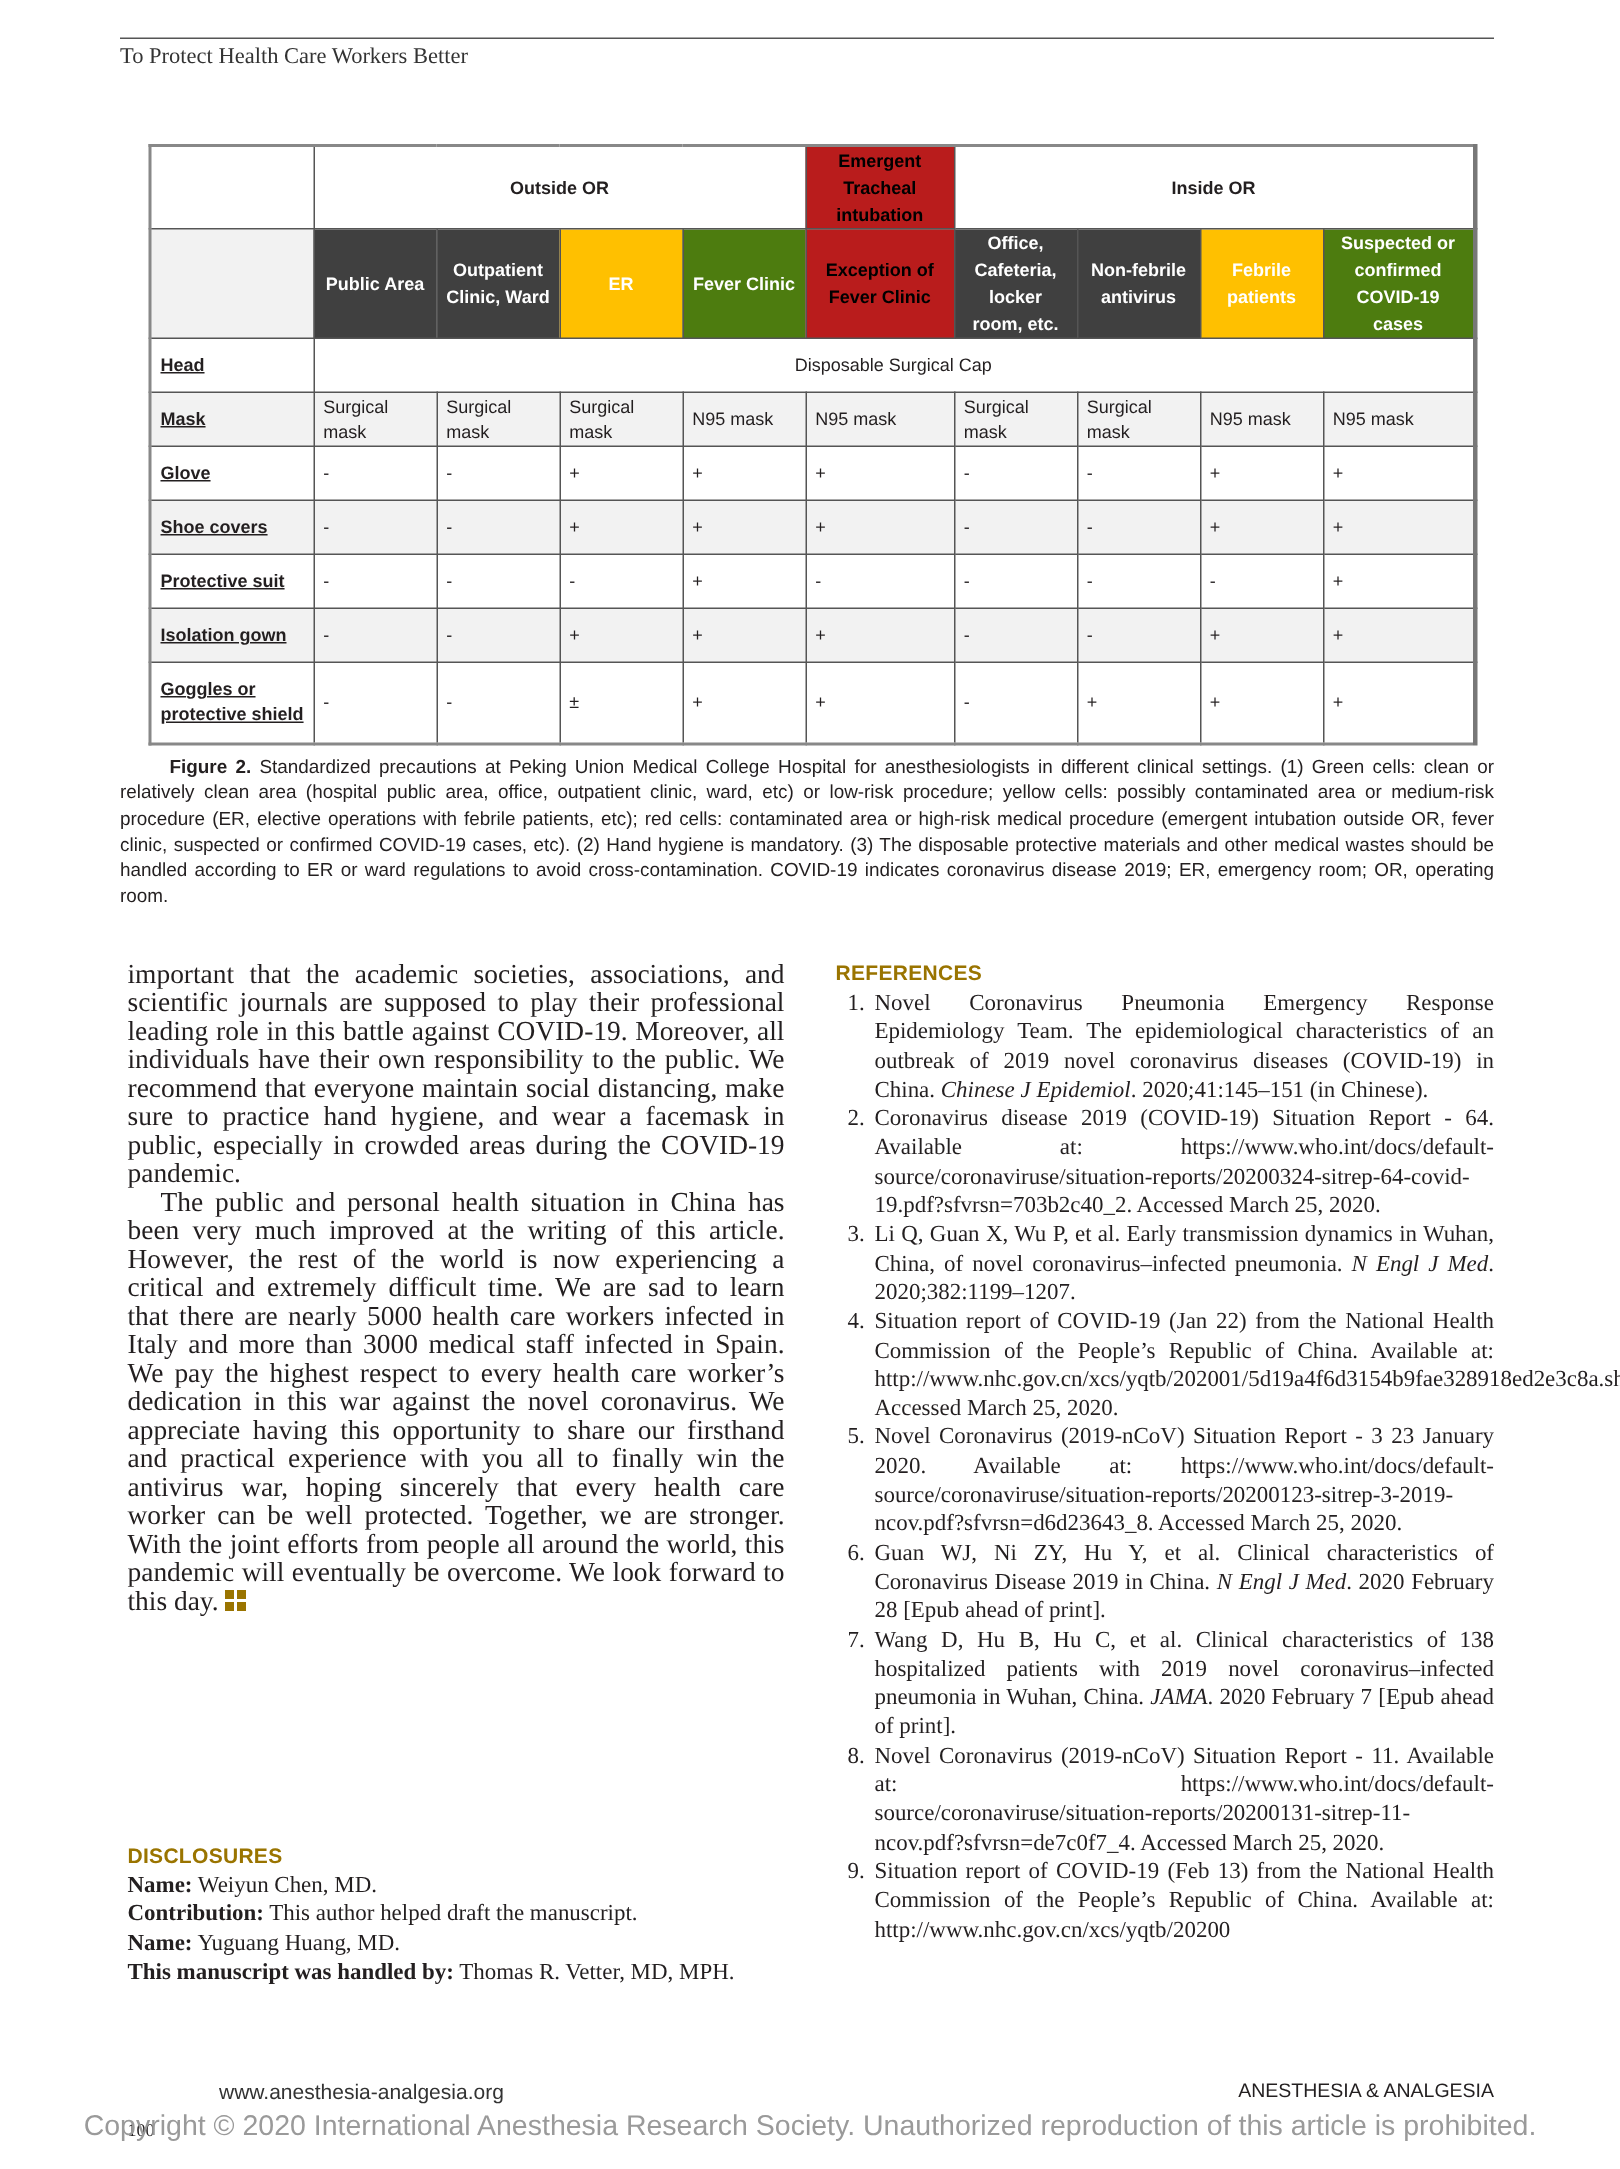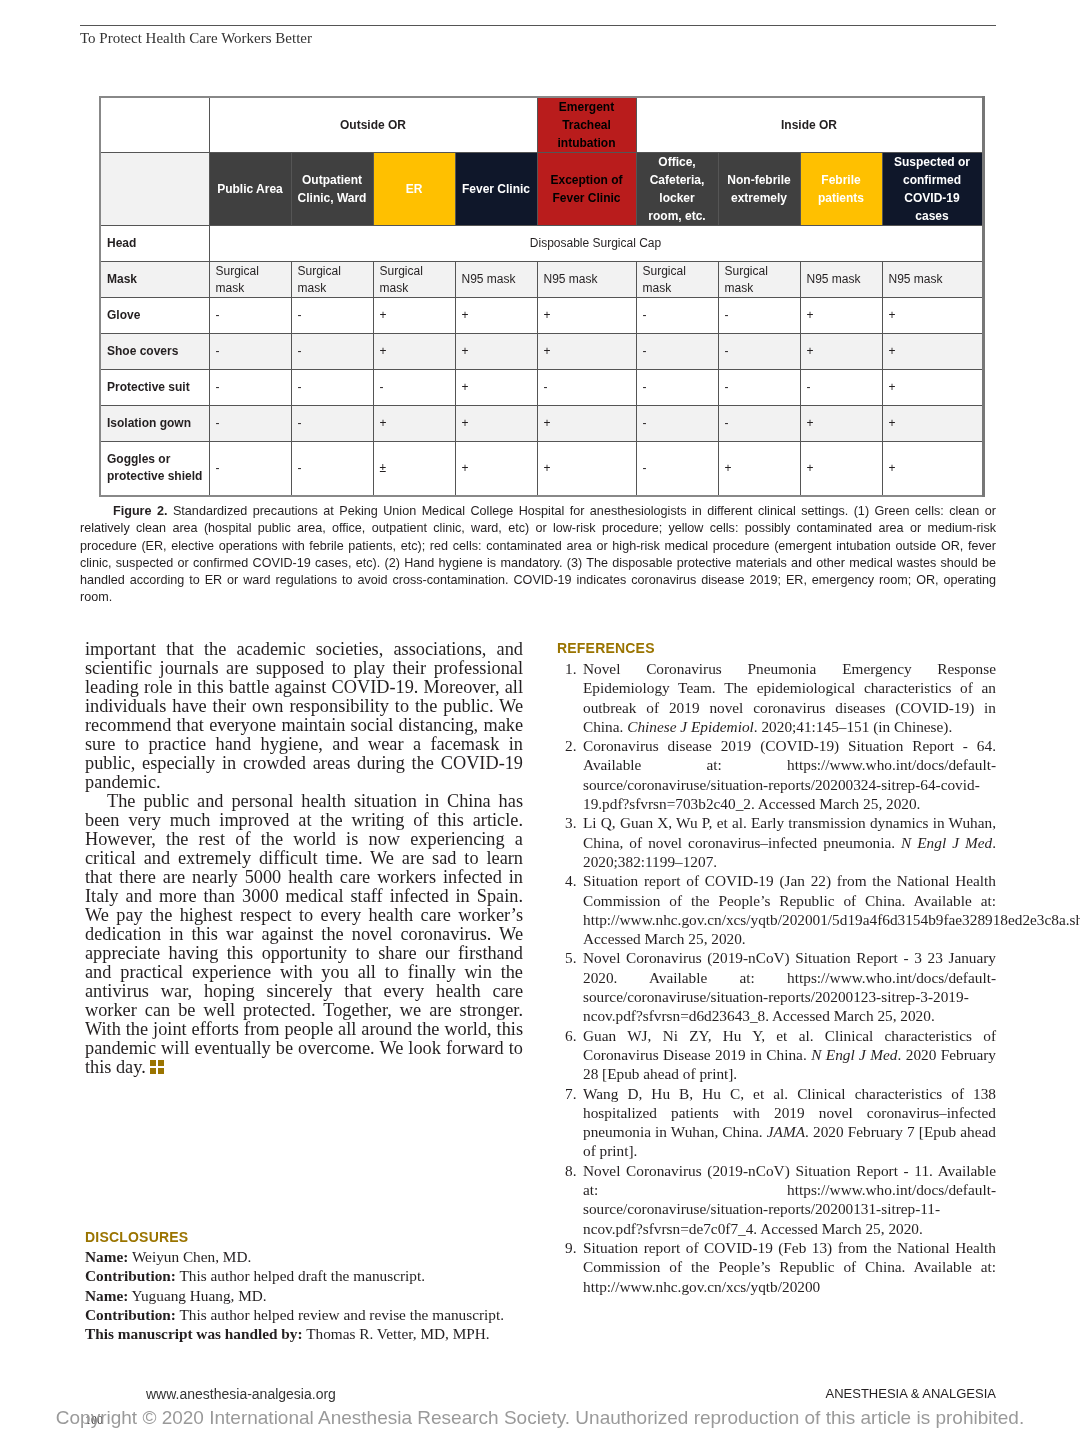--- a/index.html
+++ b/index.html
@@ -22,7 +22,7 @@
   .rowlabel { font-weight: bold; }
   .green { background: #404040; }
   .yellow { background: #ffc000; }
-  .red { background: #0f172a; }
+  .red { background: #4d7c0f; }
   .pink { background: #b91c1c; color: #000 !important; }
   .greybg { background: #f2f2f2; }
 

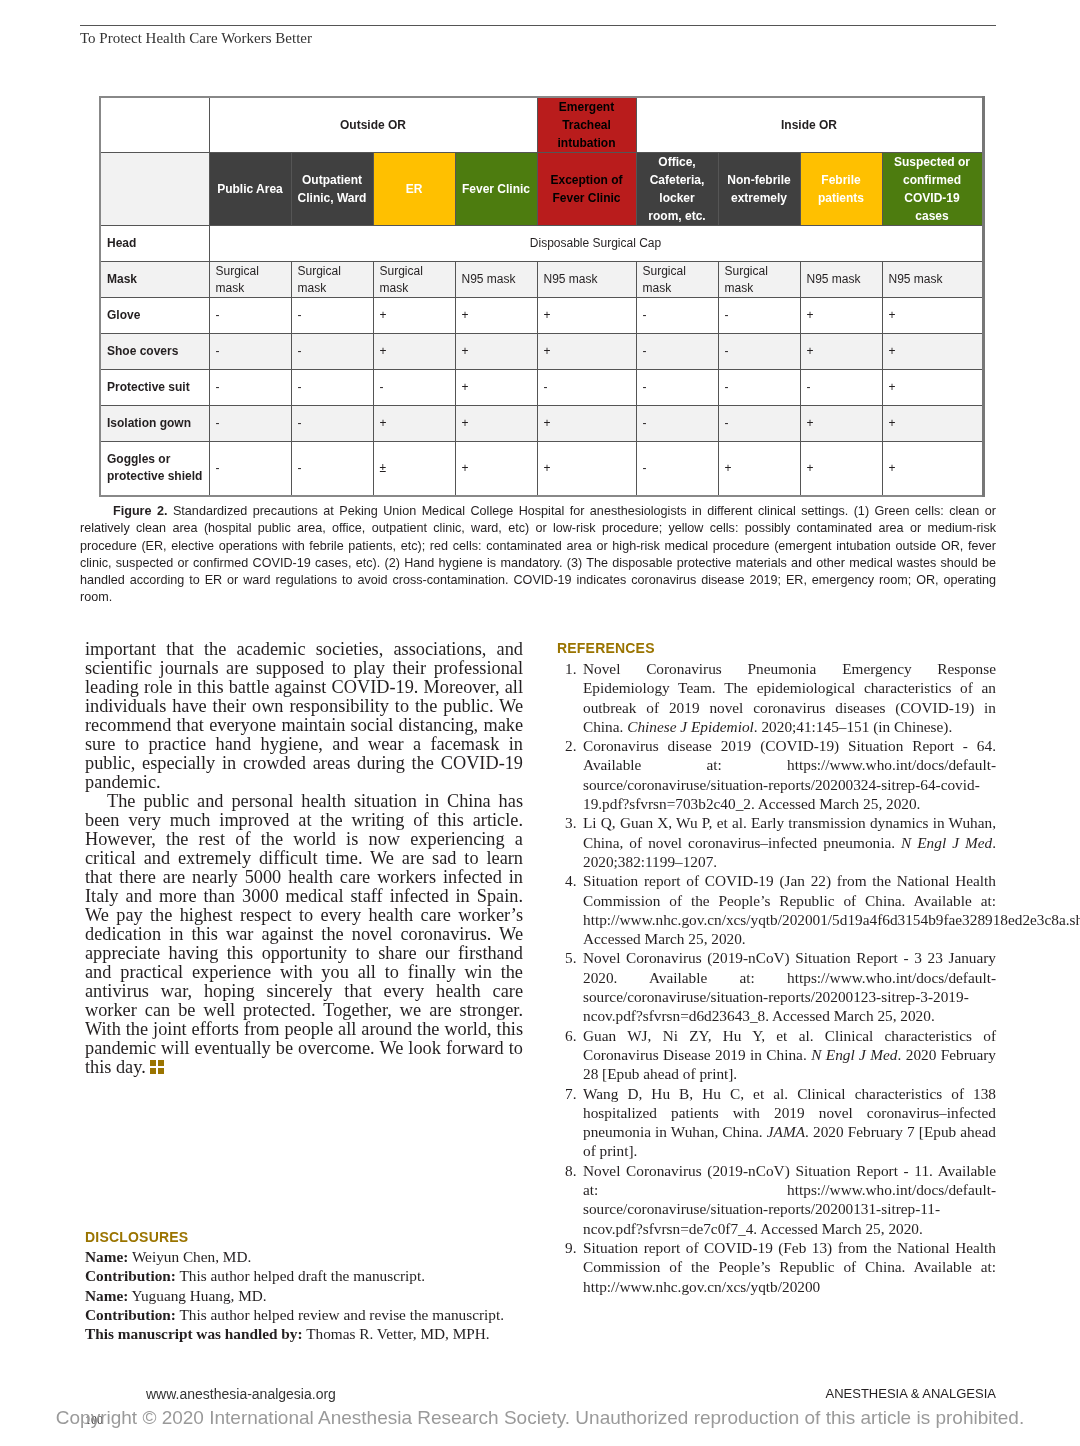--- a/index.html
+++ b/index.html
@@ -85,7 +85,7 @@
         <td class="c red">Fever Clinic</td>
         <td class="c pink">Exception of Fever Clinic</td>
         <td class="c green">Office, Cafeteria, locker room, etc.</td>
-        <td class="c green">Non-febrile extremely</td>
+        <td class="c green">Non-febrile antivirus</td>
         <td class="c yellow">Febrile patients</td>
         <td class="c red">Suspected or confirmed COVID-19 cases</td>
       </tr>

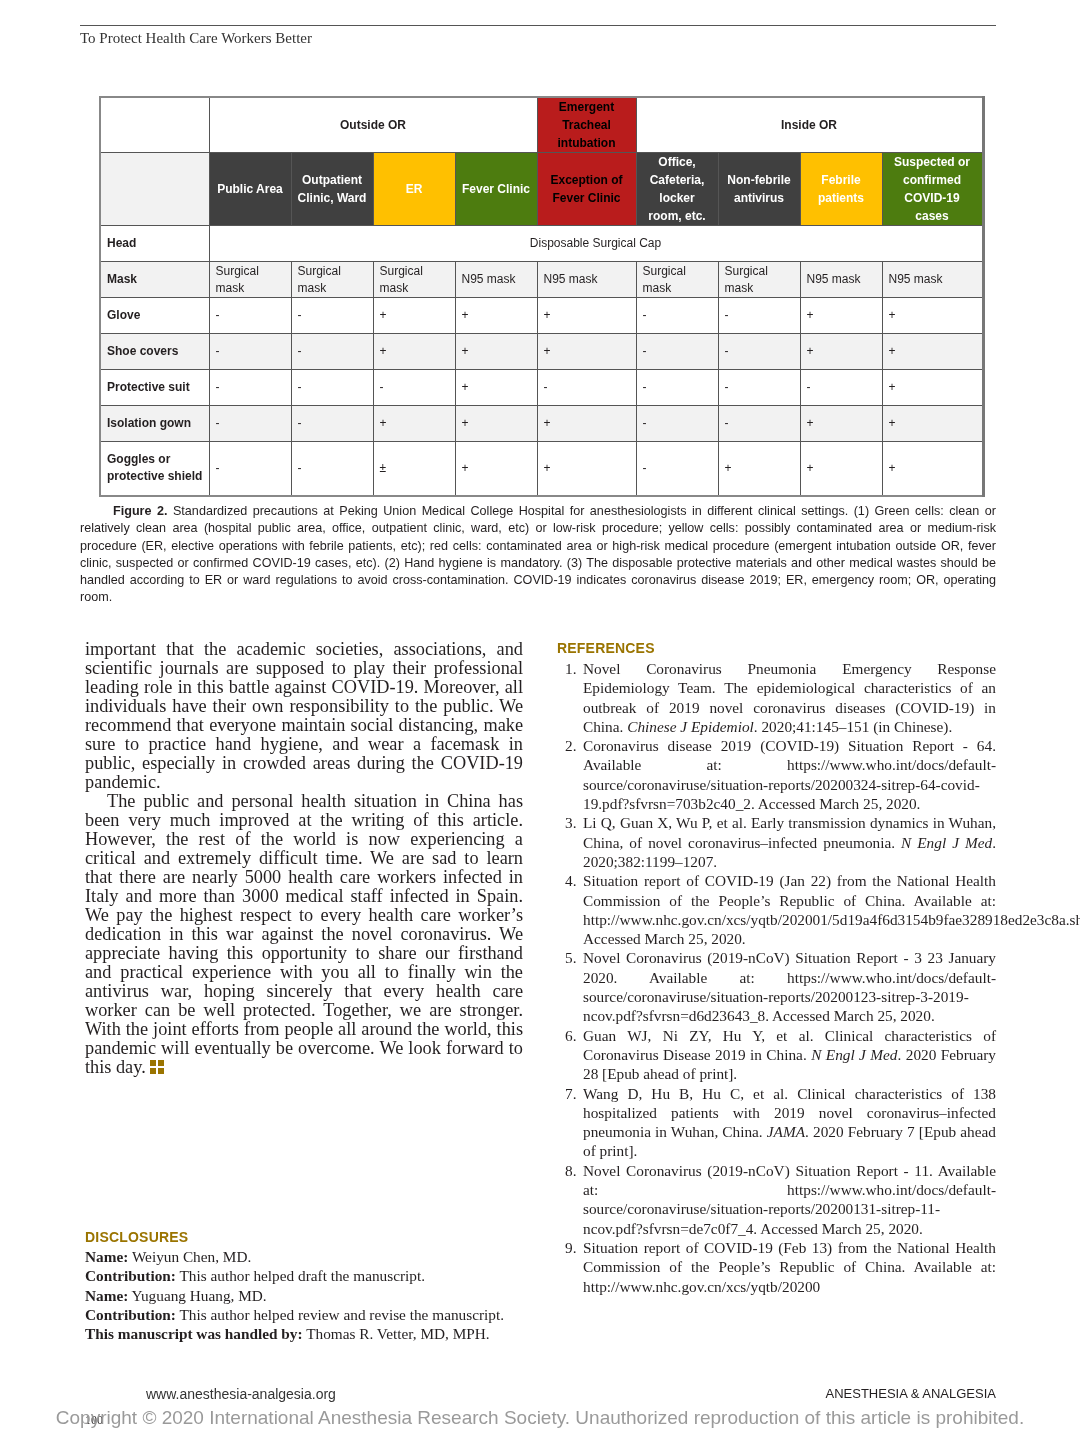--- a/index.html
+++ b/index.html
@@ -19,7 +19,7 @@
   .row td { height: 36px; line-height: 17px; }
   .row.alt td { background: #f2f2f2; }
   .row.tall td { height: 54px; }
-  .rowlabel { font-weight: bold; }
+  .rowlabel { font-weight: bold; text-decoration: underline; }
   .green { background: #404040; }
   .yellow { background: #ffc000; }
   .red { background: #4d7c0f; }

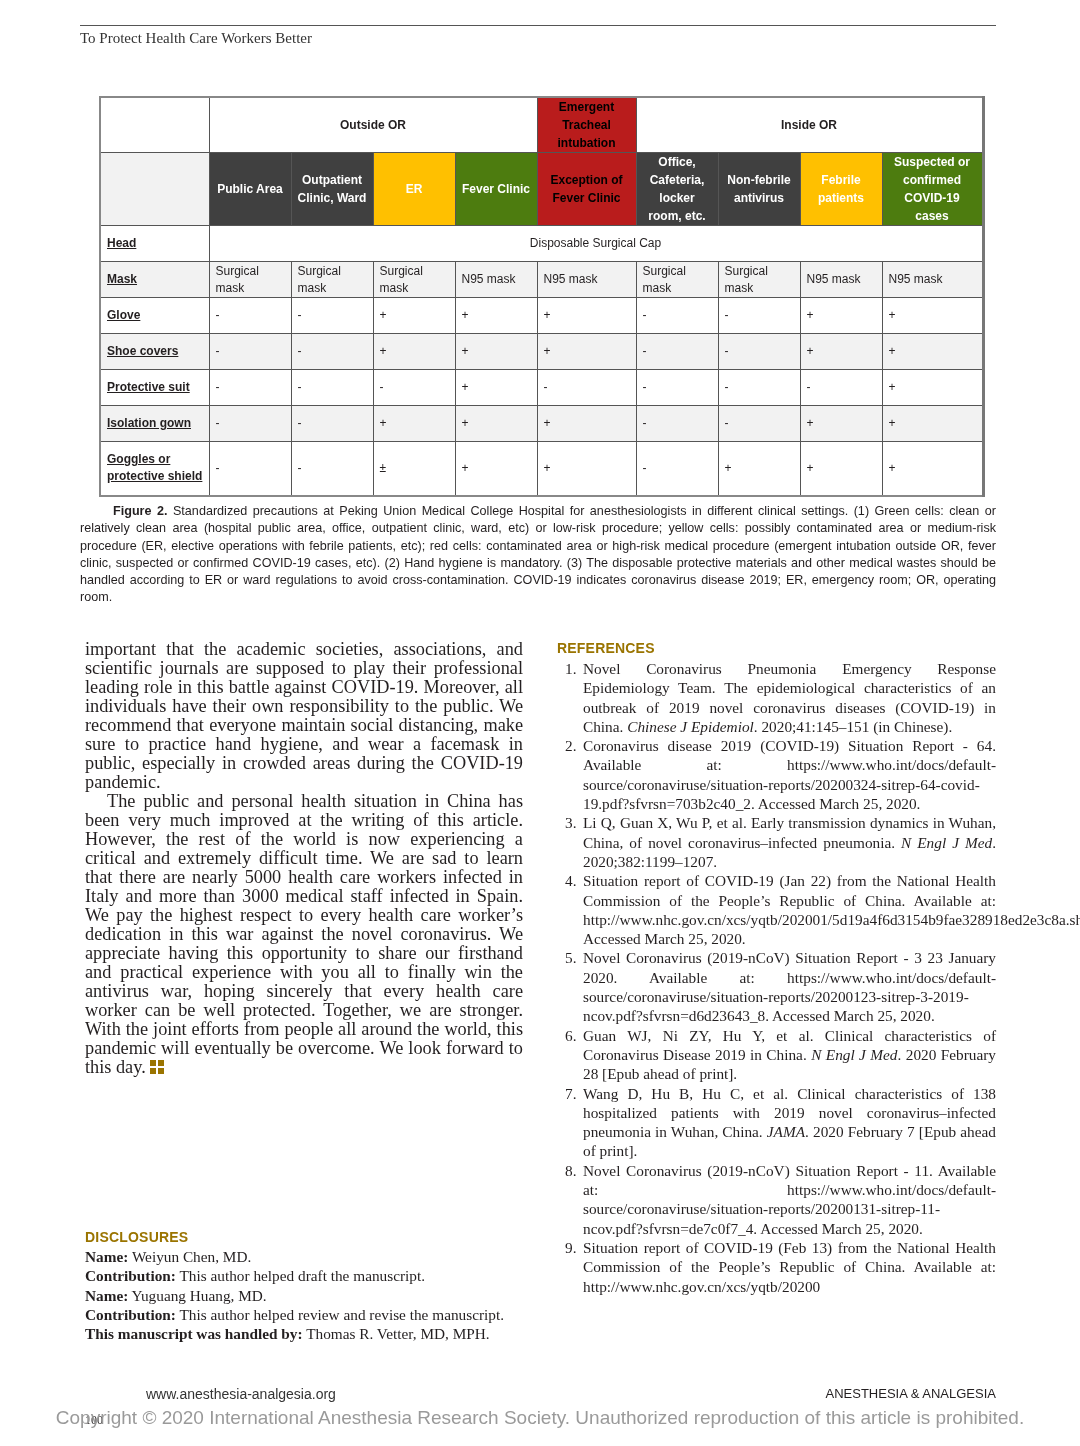--- a/index.html
+++ b/index.html
@@ -183,7 +183,6 @@
       <div class="line"><b>Name:</b><span> Weiyun Chen, MD.</span></div>
       <div class="line"><b>Contribution:</b><span> This author helped draft the manuscript.</span></div>
       <div class="line"><b>Name:</b><span> Yuguang Huang, MD.</span></div>
-      <div class="line"><b>Contribution:</b><span> This author helped review and revise the manuscript.</span></div>
       <div class="line"><b>This manuscript was handled by:</b><span> Thomas R. Vetter, MD, MPH.</span></div>
     </div>
 </div>

